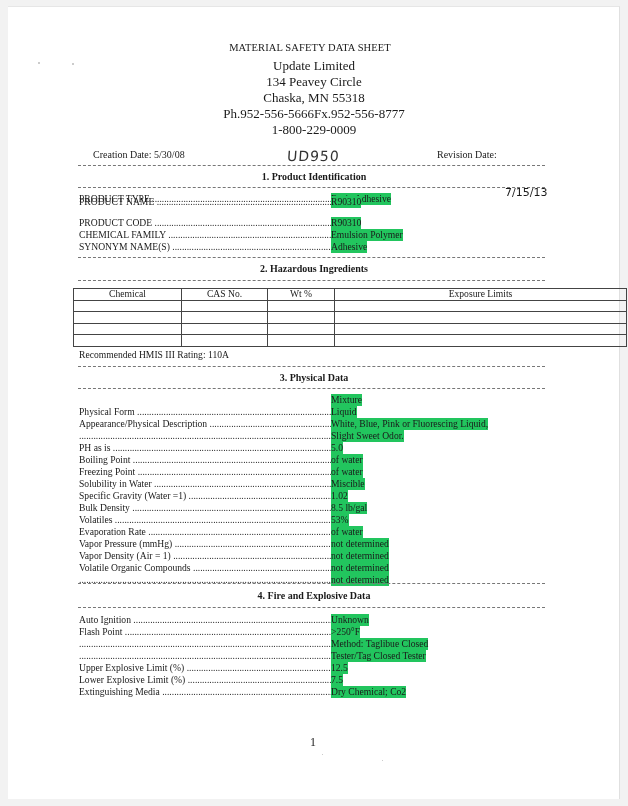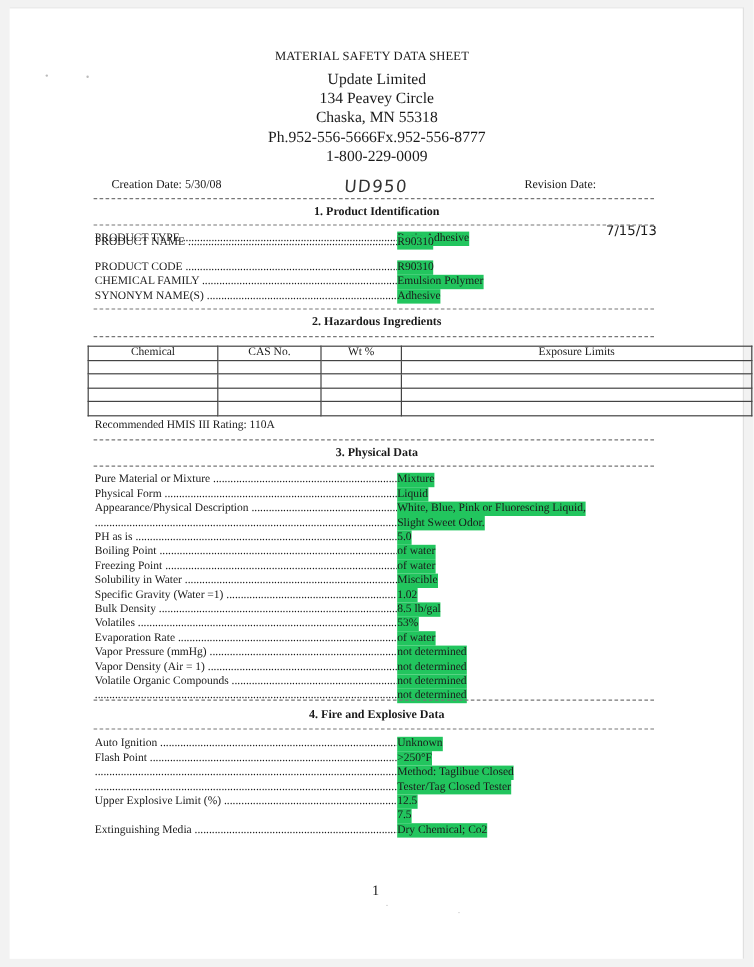--- a/index.html
+++ b/index.html
@@ -122,7 +122,6 @@
 
 <div id="phys-rows">
     <div class="row" style="top: 394px;">
-      <span class="lbl">Pure Material or Mixture</span>
       <span class="val">Mixture</span>
     </div>
     <div class="row" style="top: 406px;">

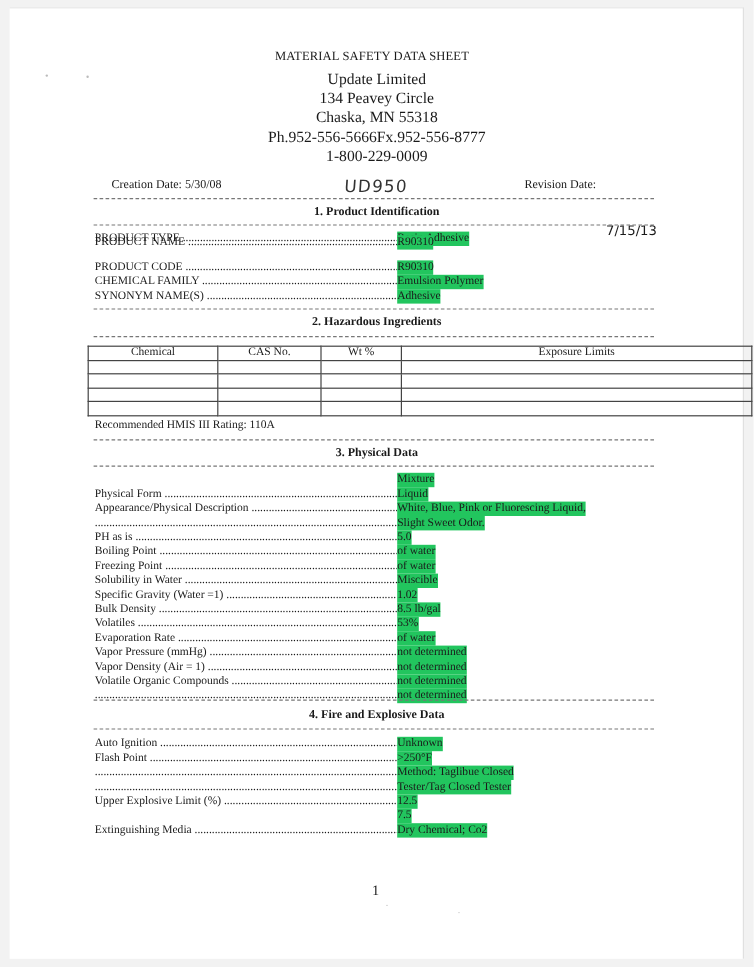--- a/index.html
+++ b/index.html
@@ -212,6 +212,7 @@
       <span class="val">12.5</span>
     </div>
     <div class="row" style="top: 674px;">
+      <span class="lbl">Lower Explosive Limit (%)</span>
       <span class="val">7.5</span>
     </div>
     <div class="row" style="top: 686px;">

